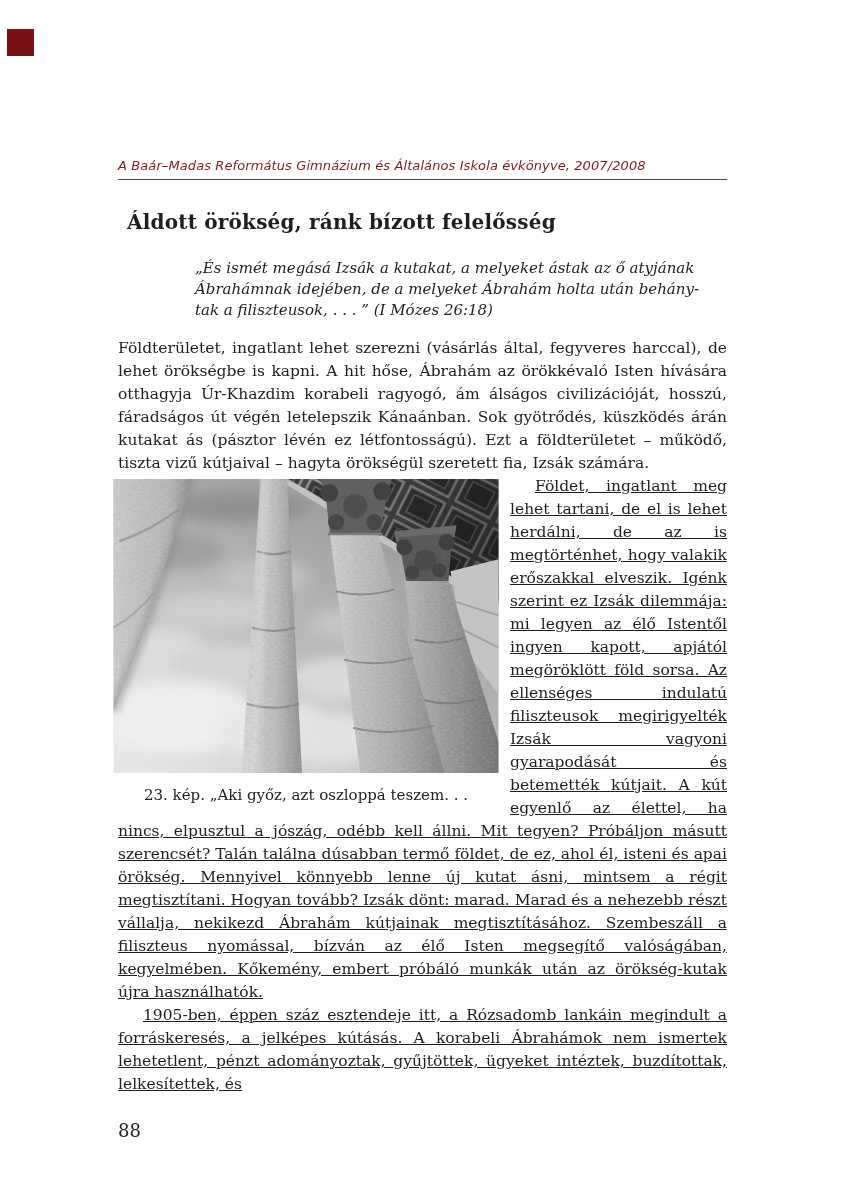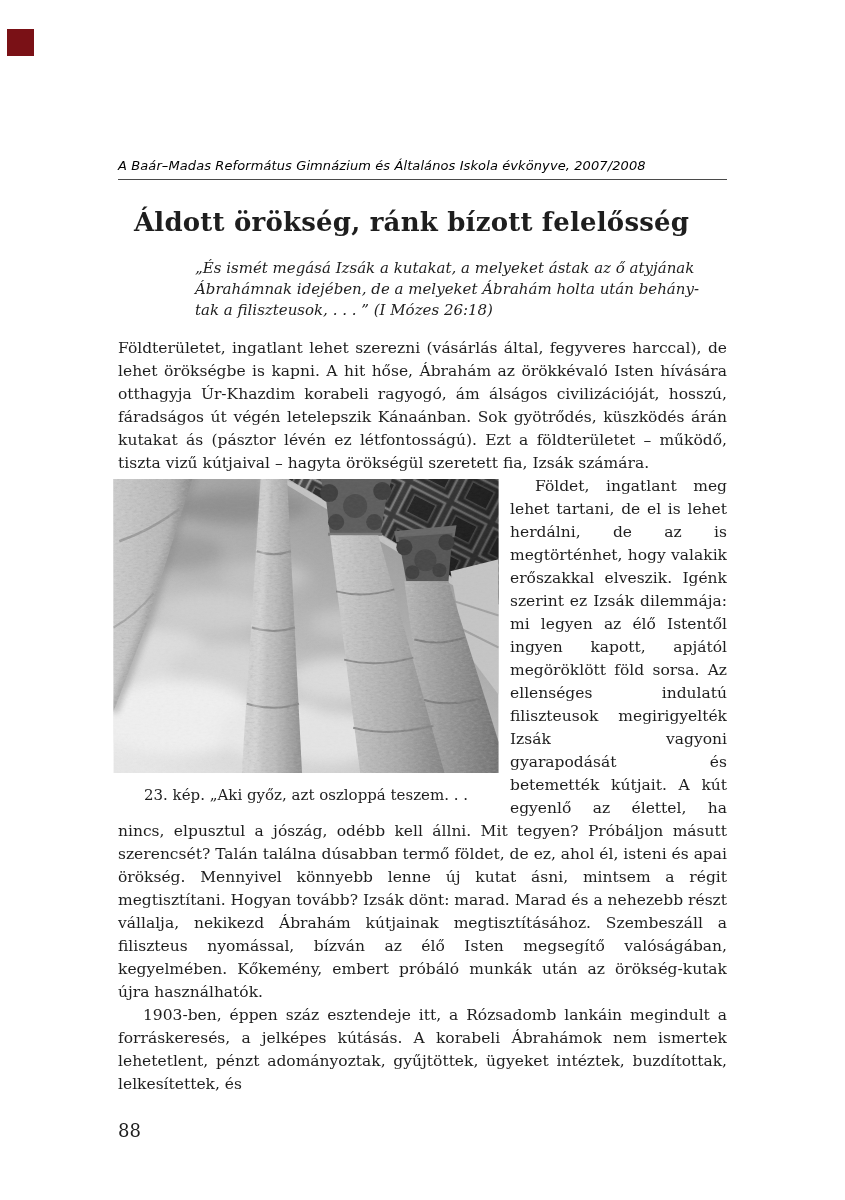--- a/index.html
+++ b/index.html
@@ -10,7 +10,7 @@
   .corner-stamp{position:absolute;left:7px;top:29px;width:27px;height:27px;background:#7a1116;}
   .page{padding:158px 118px 0 118px;}
   .running-head{
-    font-family:"DejaVu Sans", sans-serif;font-style:italic;font-size:13px;color:#000000;
+    font-family:"DejaVu Sans", sans-serif;font-style:italic;font-size:13px;color:#7f1d1d;
     padding-bottom:6px;border-bottom:1.6px solid #4a4a4a;letter-spacing:.1px;
   }
   h1.title{font-size:26px;line-height:30px;margin:27px 0 0 16px;font-weight:bold;letter-spacing:.2px;}

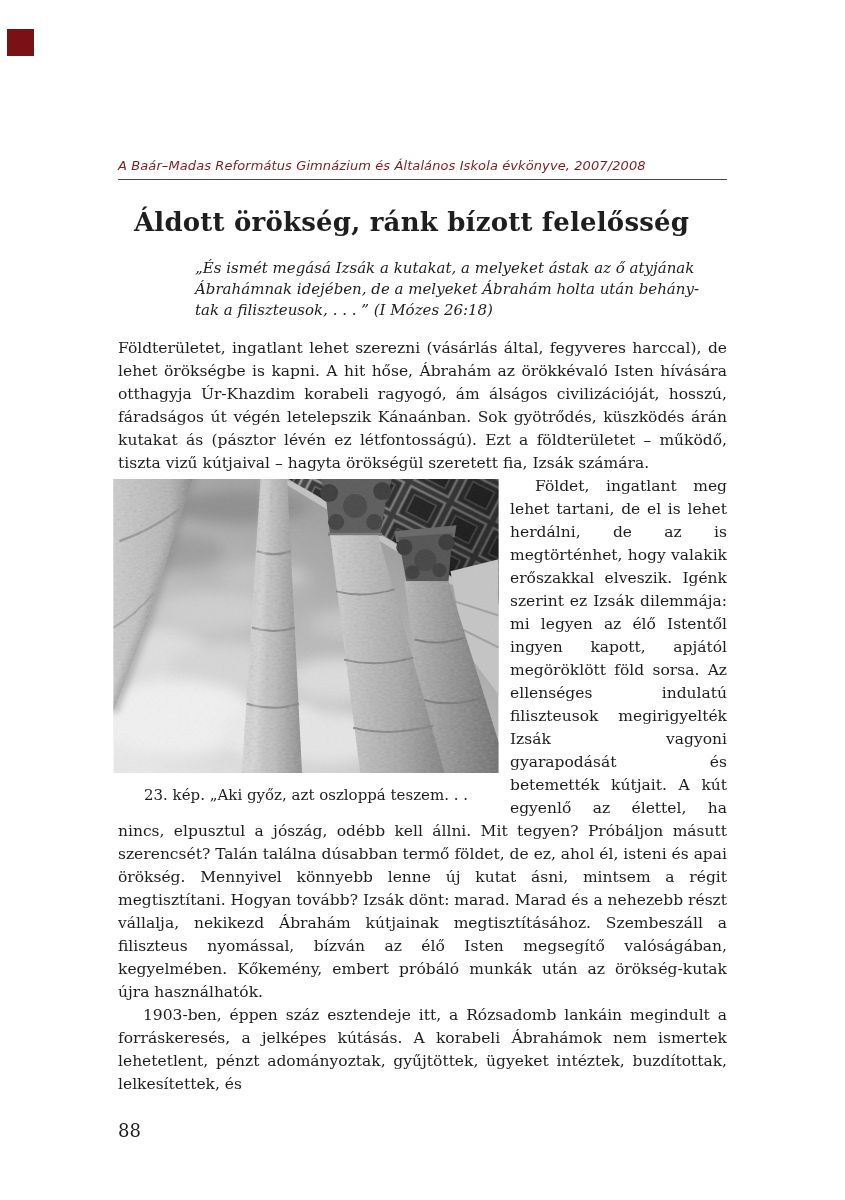--- a/index.html
+++ b/index.html
@@ -13,7 +13,7 @@
     font-family:"DejaVu Sans", sans-serif;font-style:italic;font-size:13px;color:#7f1d1d;
     padding-bottom:6px;border-bottom:1.6px solid #4a4a4a;letter-spacing:.1px;
   }
-  h1.title{font-size:26px;line-height:30px;margin:27px 0 0 16px;font-weight:bold;letter-spacing:.2px;}
+  h1.title{font-size:20px;line-height:30px;margin:27px 0 0 9px;font-weight:bold;letter-spacing:.2px;}
   .epigraph{
     font-style:italic;font-size:15px;line-height:21px;margin:21px 0 16px 77px;
     white-space:pre-line;text-align:justify;

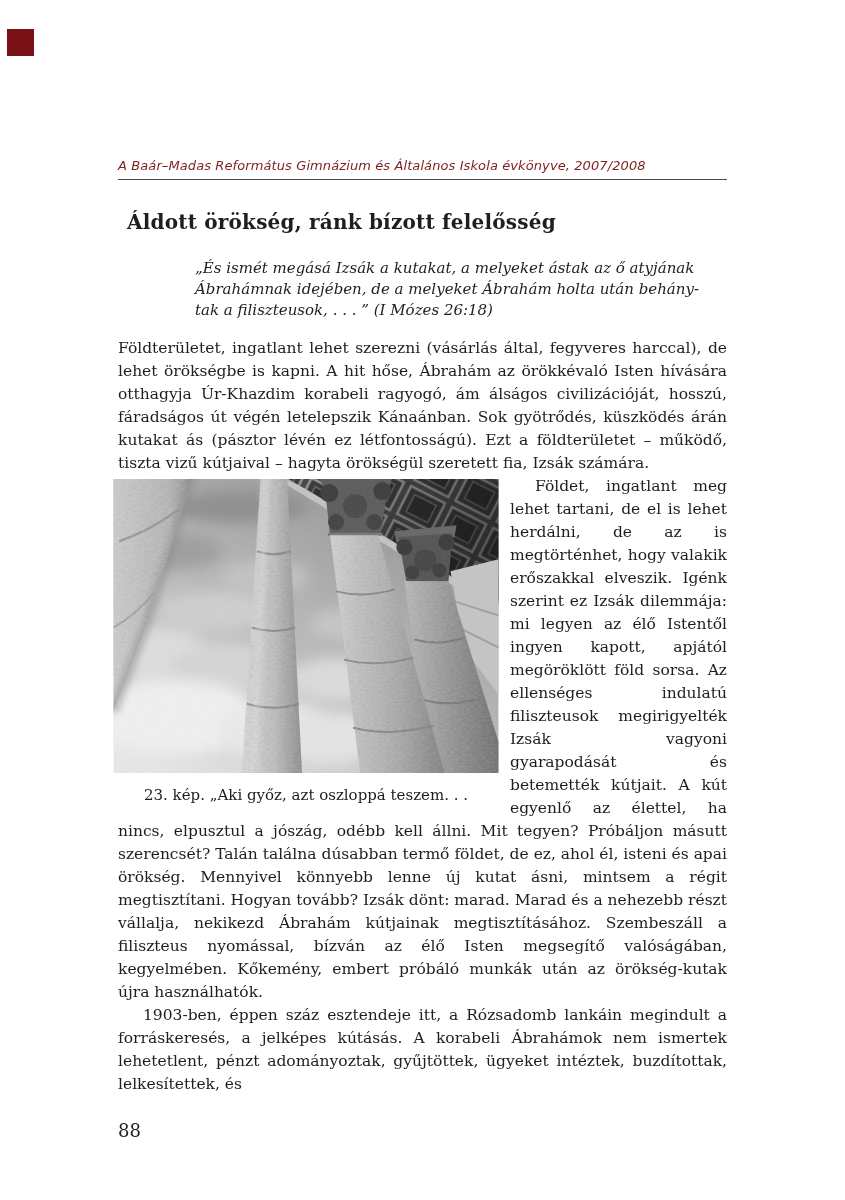--- a/index.html
+++ b/index.html
@@ -20,7 +20,7 @@
   }
   p.body{font-size:15.5px;line-height:23px;text-align:justify;margin:0;hyphens:auto;}
   p.first{margin-top:11px;}
-  .indent{text-indent:25px;}
+  .indent{text-indent:25px;text-decoration:underline;}
   .flow::after{content:"";display:block;clear:both;}
   figure.photo-figure{float:left;width:386px;margin:4px 11px 6px -5px;padding:0;}
   .photo{display:block;width:386px;height:294px;}

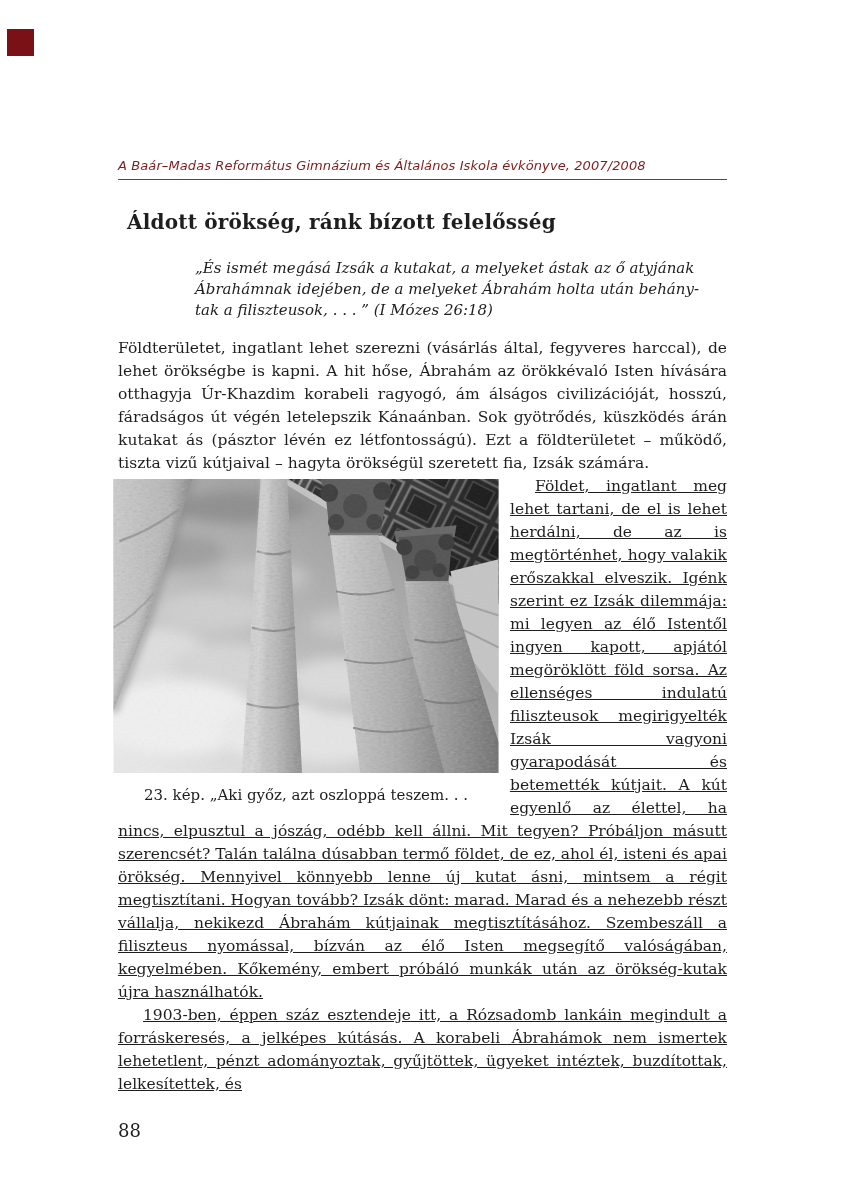--- a/index.html
+++ b/index.html
@@ -185,7 +185,7 @@
     <p class="body indent">Földet, ingatlant meg lehet tartani, de el is lehet herdálni, de az is megtörténhet, hogy valakik erőszakkal elveszik. Igénk szerint ez Izsák dilemmája: mi legyen az élő Istentől ingyen kapott, apjától megöröklött föld sorsa. Az ellenséges indulatú filiszteusok megirigyelték Izsák vagyoni gyarapodását és betemették kútjait. A kút egyenlő az élettel, ha nincs, elpusztul a jószág, odébb kell állni. Mit tegyen? Próbáljon másutt szerencsét? Talán találna dúsabban termő földet, de ez, ahol él, isteni és apai örökség. Mennyivel könnyebb lenne új kutat ásni, mintsem a régit megtisztítani. Hogyan tovább? Izsák dönt: marad. Marad és a nehezebb részt vállalja, nekikezd Ábrahám kútjainak megtisztításához. Szembeszáll a filiszteus nyomással, bízván az élő Isten megsegítő valóságában, kegyelmében. Kőkemény, embert próbáló munkák után az örökség-kutak újra használhatók.</p>
   </div>
 
-  <p class="body indent">1903-ben, éppen száz esztendeje itt, a Rózsadomb lankáin megindult a forráskeresés, a jelképes kútásás. A korabeli Ábrahámok nem ismertek lehetetlent, pénzt adományoztak, gyűjtöttek, ügyeket intéztek, buzdítottak, lelkesítettek, és</p>
+  <p class="body indent">1905-ben, éppen száz esztendeje itt, a Rózsadomb lankáin megindult a forráskeresés, a jelképes kútásás. A korabeli Ábrahámok nem ismertek lehetetlent, pénzt adományoztak, gyűjtöttek, ügyeket intéztek, buzdítottak, lelkesítettek, és</p>
 
   <div class="page-number">88</div>
 

